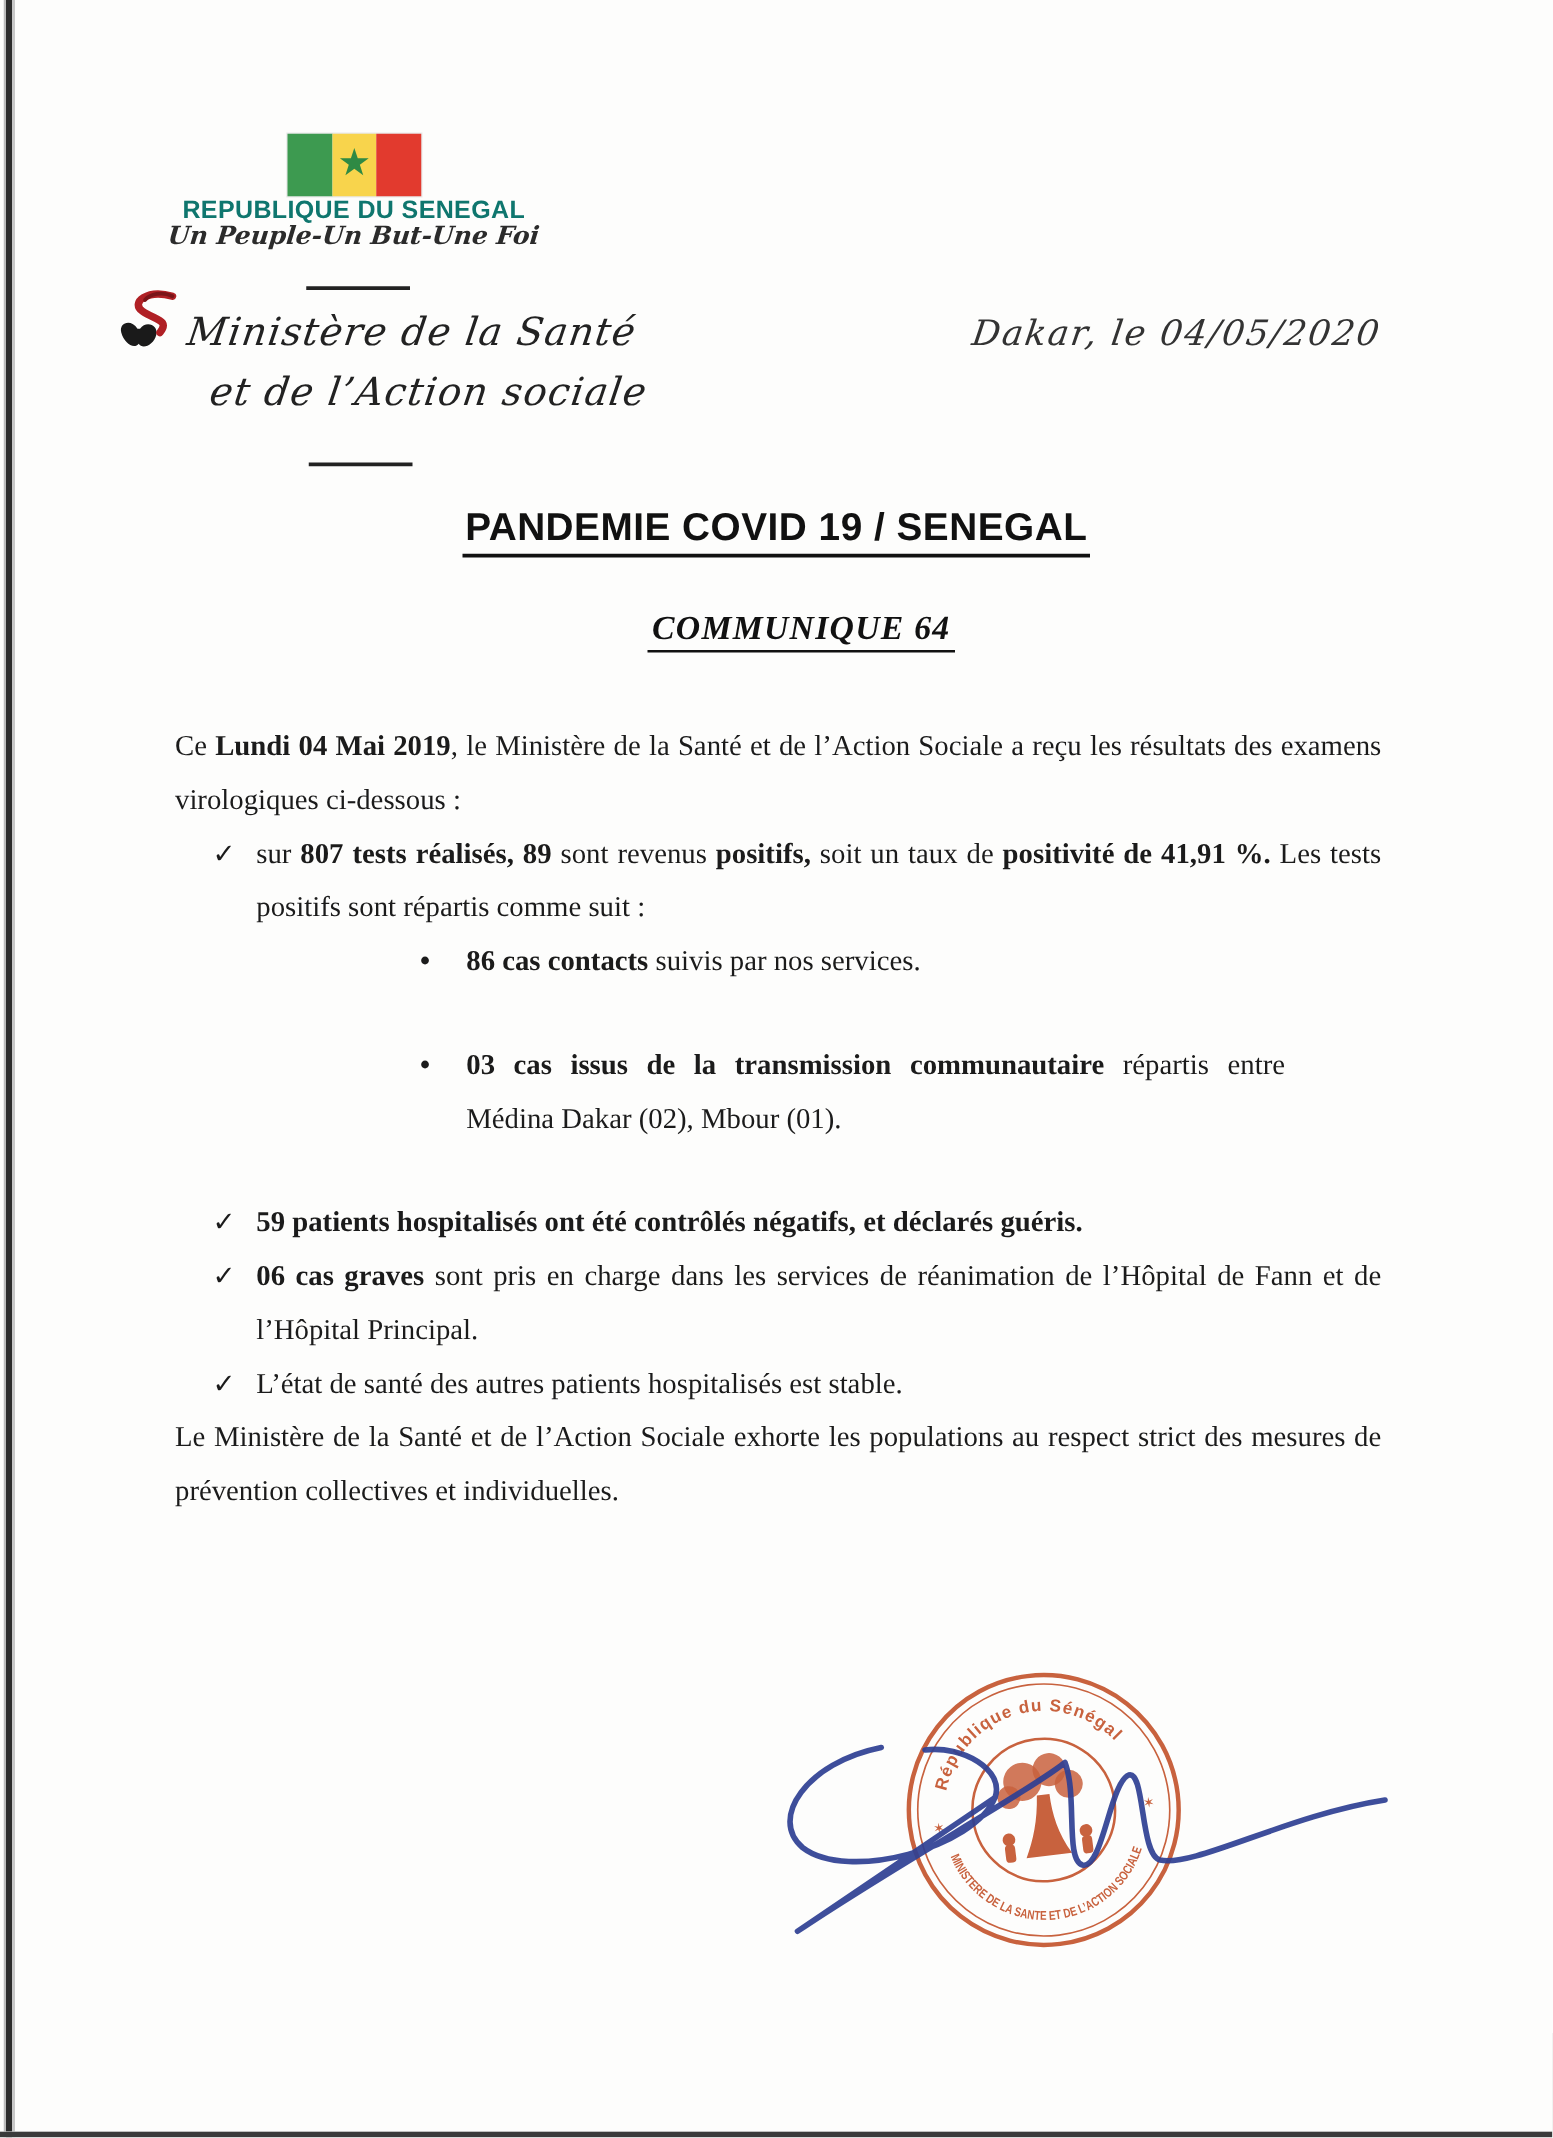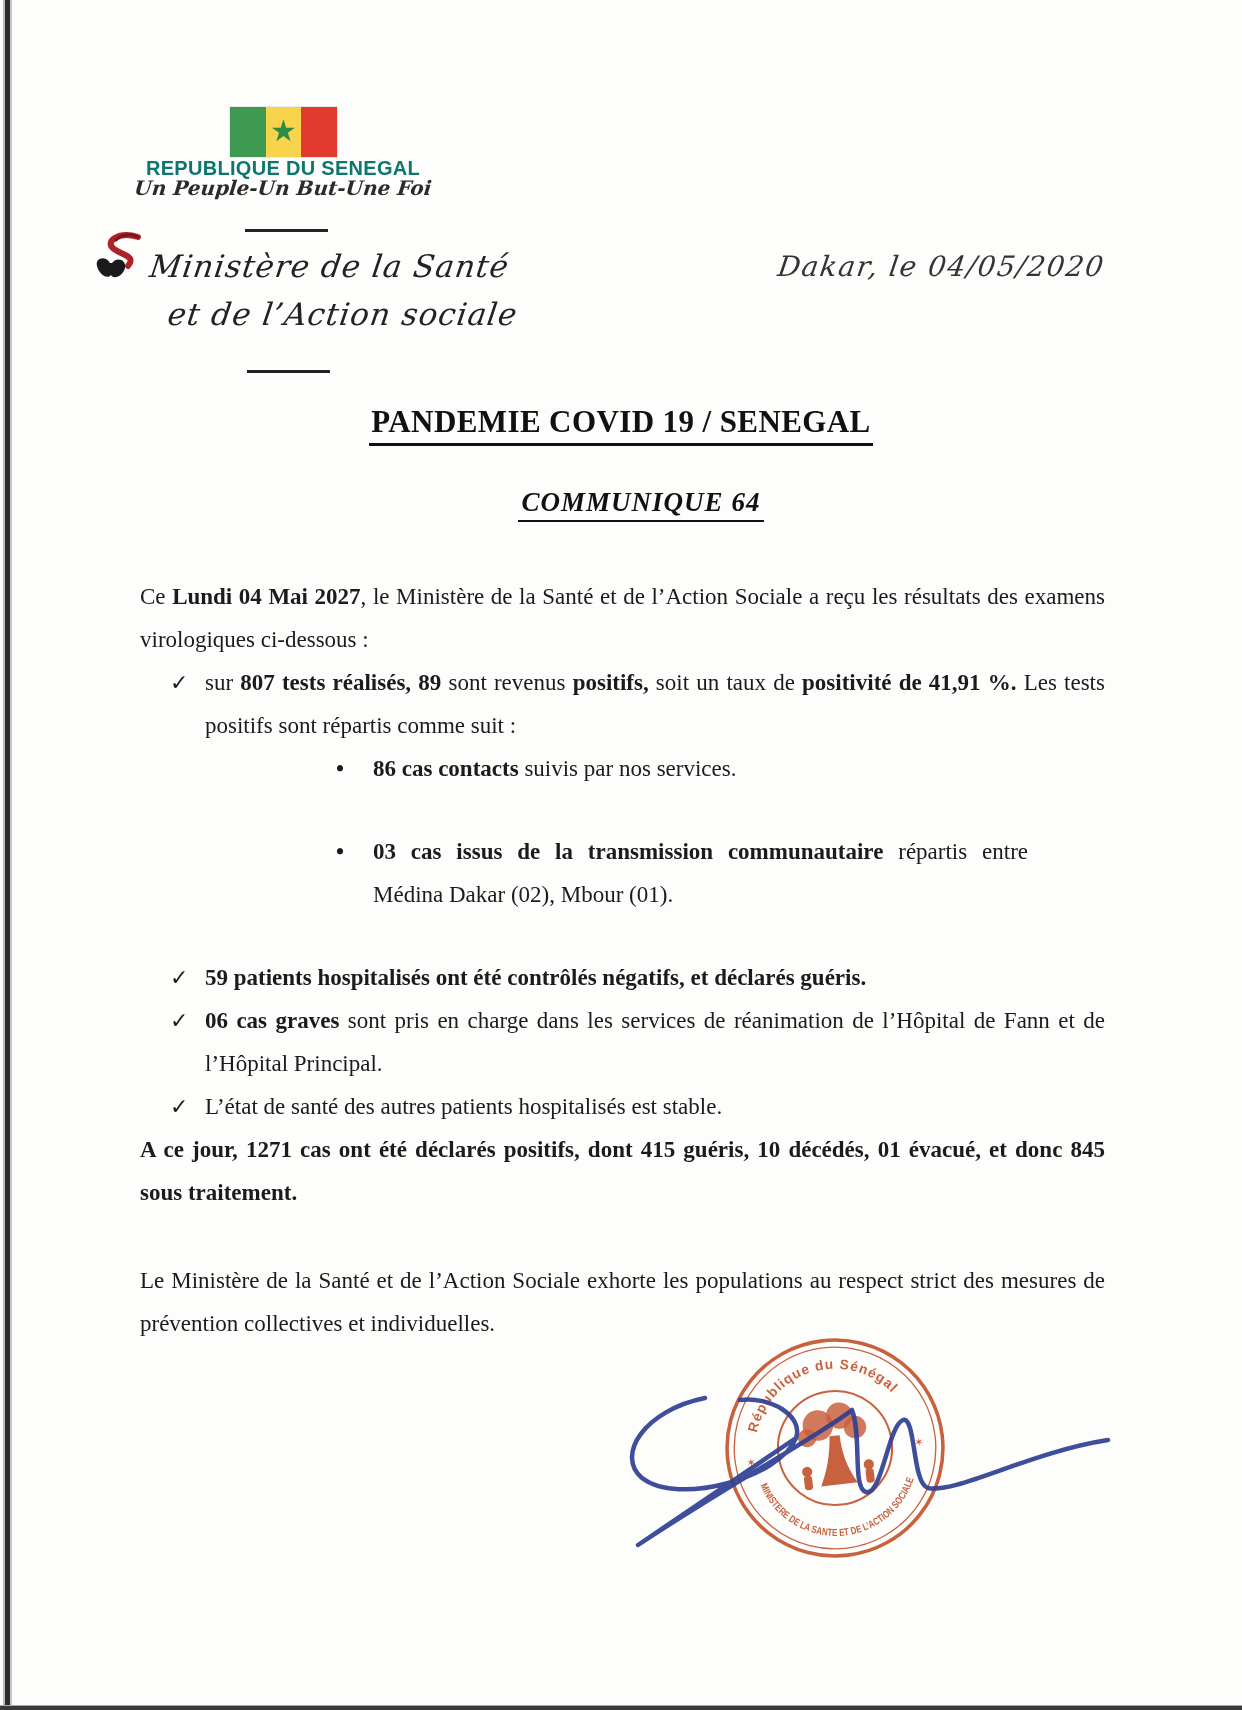--- a/index.html
+++ b/index.html
@@ -41,7 +41,7 @@
 
   
   .title{position:absolute;left:0;top:403px;width:100%;text-align:center;margin:0;}
-  .title span{display:inline-block;font-family:Liberation Serif, serif;font-weight:bold;
+  .title span{display:inline-block;font-family:Liberation Sans, sans-serif;font-weight:bold;
     font-size:31px;letter-spacing:.4px;color:#111;border-bottom:3.5px solid #111;padding:0 2px 3px;}
   .subtitle{position:absolute;left:0;top:487px;width:100%;text-align:center;margin:0;padding-left:20px;}
   .subtitle span{display:inline-block;font-family:"Liberation Serif",serif;font-style:italic;

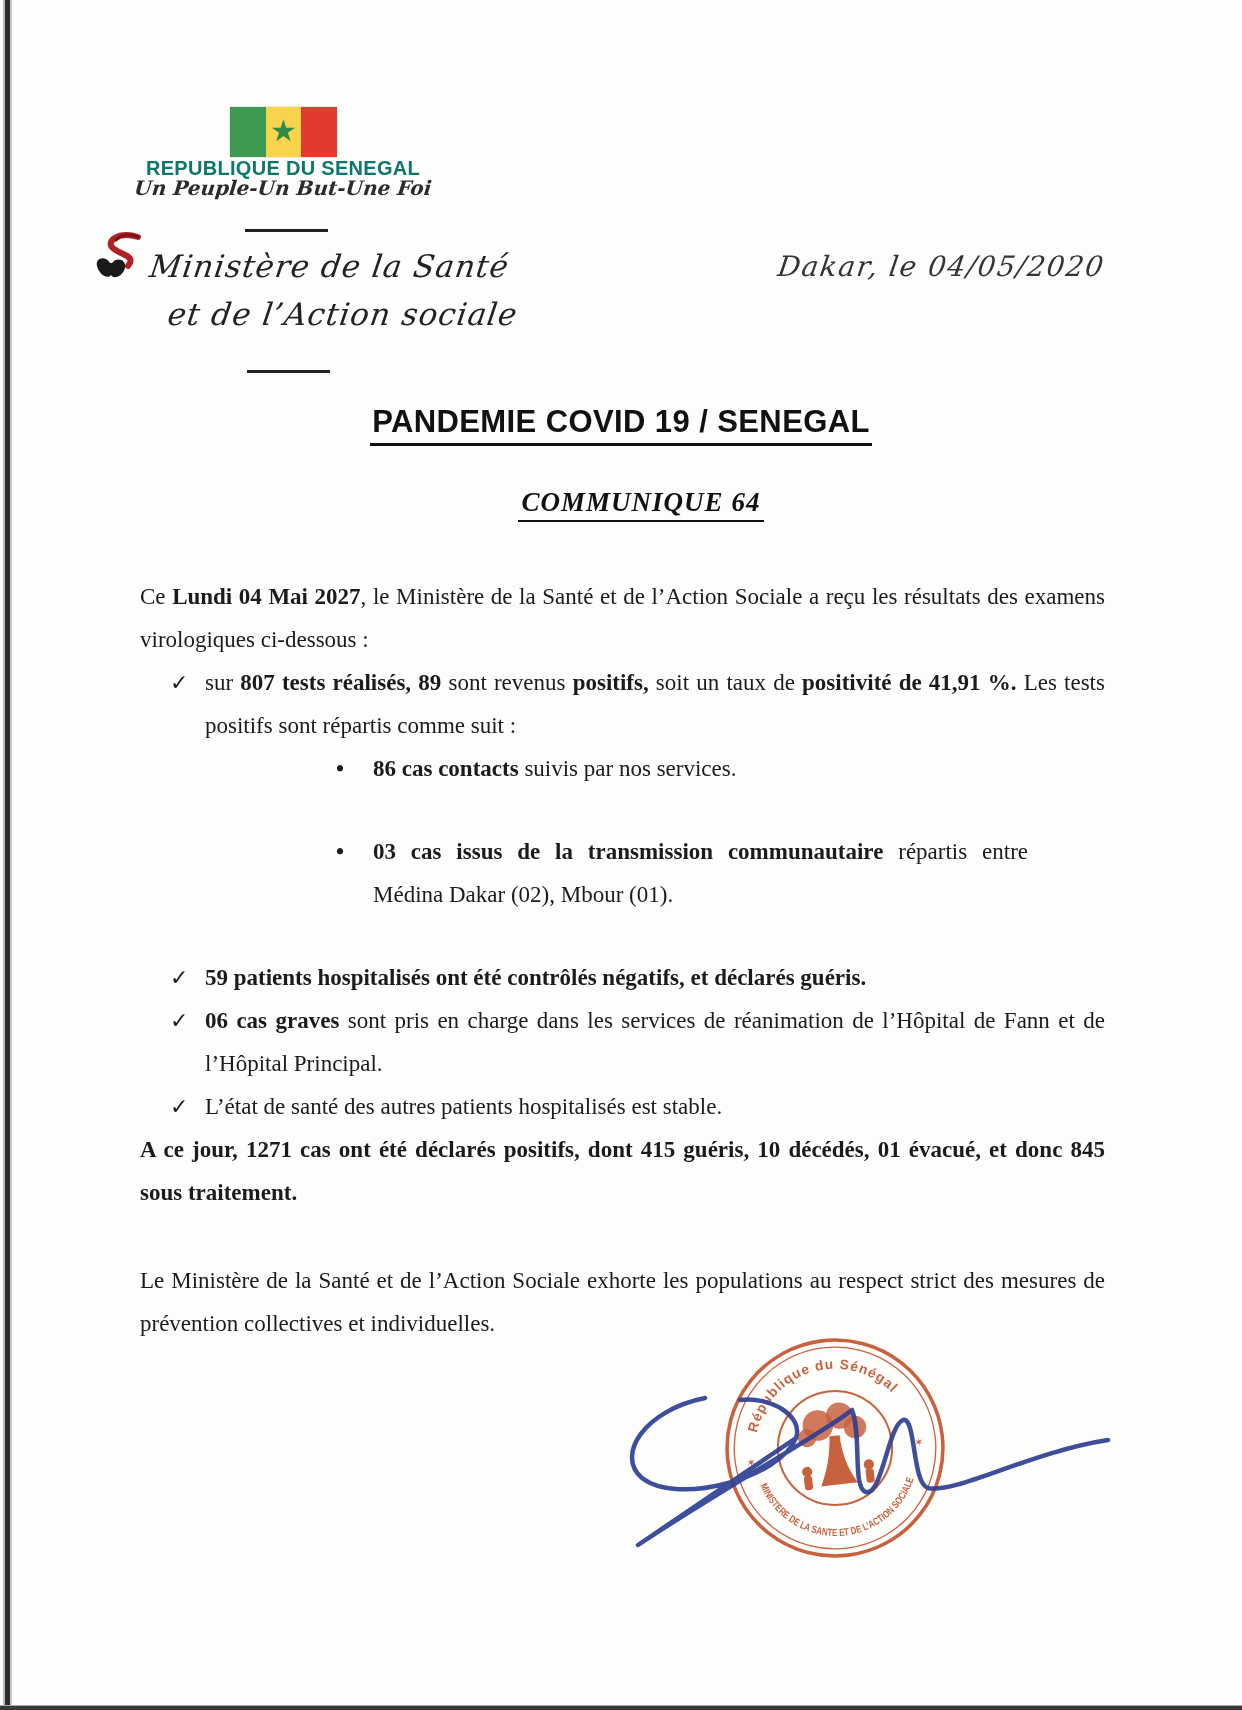--- a/index.html
+++ b/index.html
@@ -108,7 +108,7 @@
 
   <main id="body-content">
       <div class="block p">
-        <div class="txt"><span>Ce </span><b>Lundi 04 Mai 2027</b><span>, le Ministère de la Santé et de l’Action Sociale a reçu les résultats des examens virologiques ci-dessous :</span></div>
+        <div class="txt"><span>Ce </span><b>Lundi 04 Mai 2019</b><span>, le Ministère de la Santé et de l’Action Sociale a reçu les résultats des examens virologiques ci-dessous :</span></div>
       </div>
       <div class="block check">
         <span class="marker">✓</span>

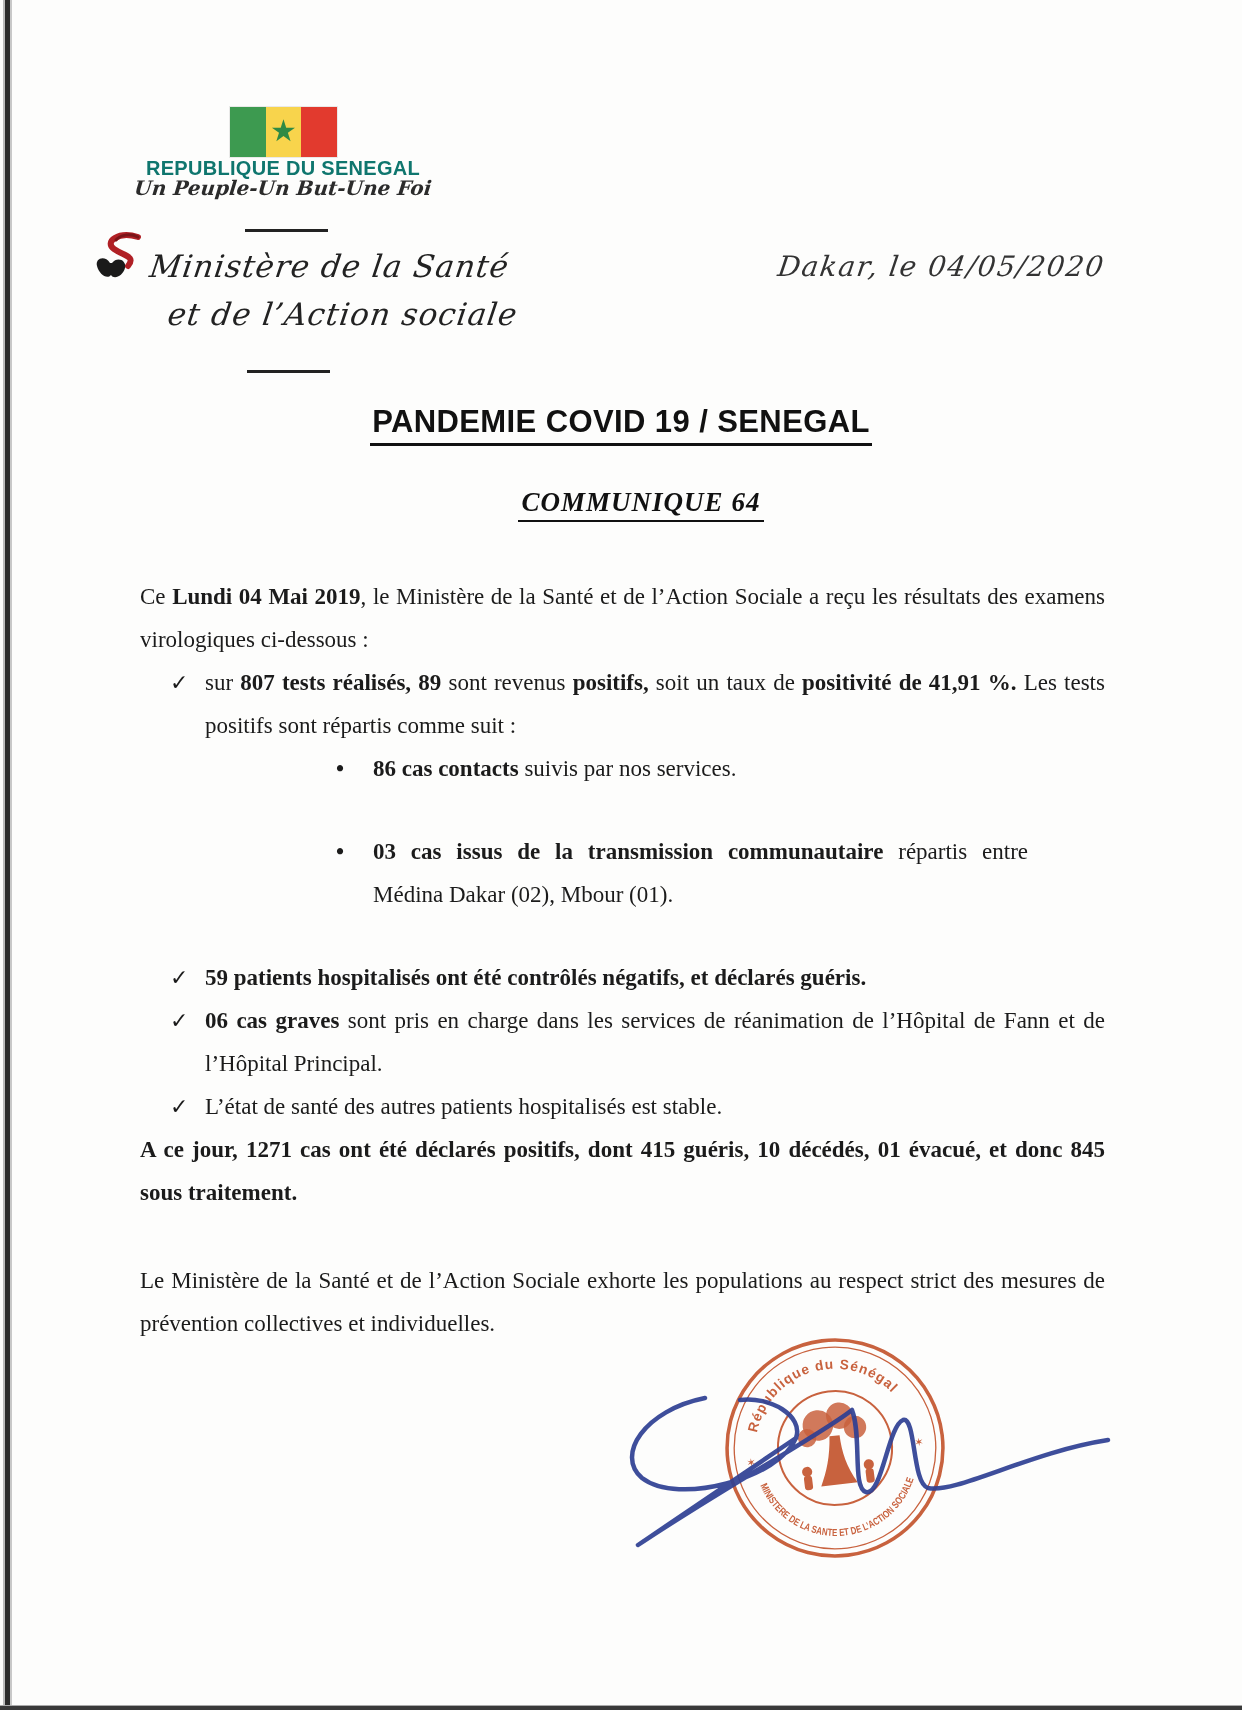--- a/index.html
+++ b/index.html
@@ -134,9 +134,6 @@
         <span class="marker">✓</span>
         <div class="txt"><span>L’état de santé des autres patients hospitalisés est stable.</span></div>
       </div>
-      <div class="block pbold">
-        <div class="txt"><b>A ce jour, 1271 cas ont été déclarés positifs, dont 415 guéris, 10 décédés, 01 évacué, et donc 845 sous traitement.</b></div>
-      </div>
       <div class="block pfinal">
         <div class="txt"><span>Le Ministère de la Santé et de l’Action Sociale exhorte les populations au respect strict des mesures de prévention collectives et individuelles.</span></div>
       </div>

